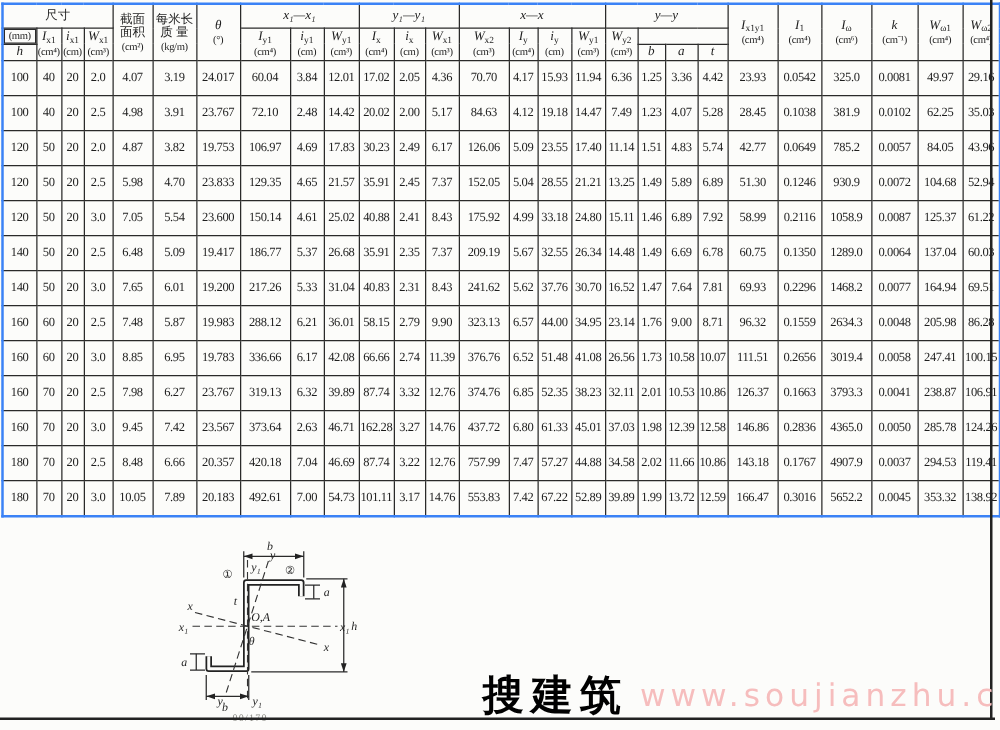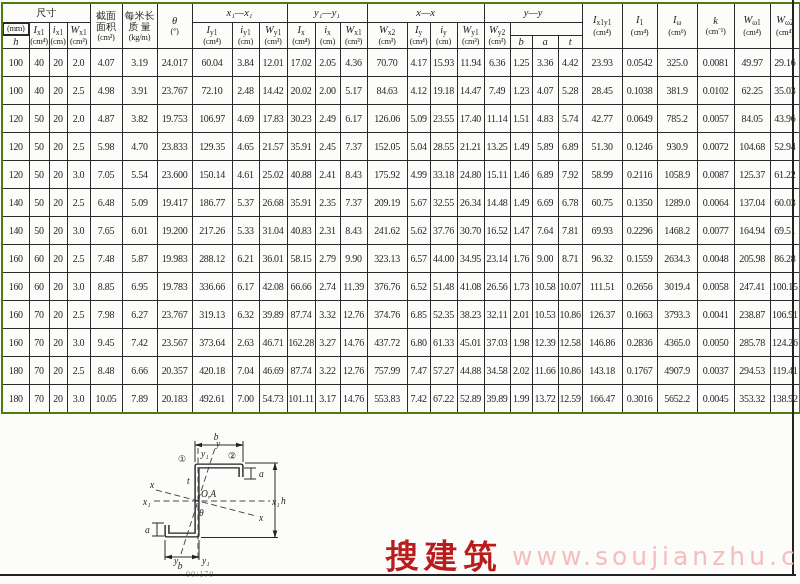--- a/index.html
+++ b/index.html
@@ -6,7 +6,7 @@
   .page{position:relative;width:800px;height:584px;background:#fcfcfa;color:#1e1e1e;
         font-family:"Liberation Serif",serif;overflow:hidden;}
   table.props{border-collapse:collapse;table-layout:fixed;width:796px;position:absolute;
-        top:2px;left:1px;border:2px solid #4d7c0f;}
+        top:2px;left:1px;border:2px solid #3b82f6;}
   .props th,.props td{border:1px solid #2a2a2a;text-align:center;vertical-align:middle;
         padding:0;font-weight:normal;overflow:hidden;white-space:nowrap;}
   .props td{font-size:10px;height:27px;letter-spacing:-0.3px;}

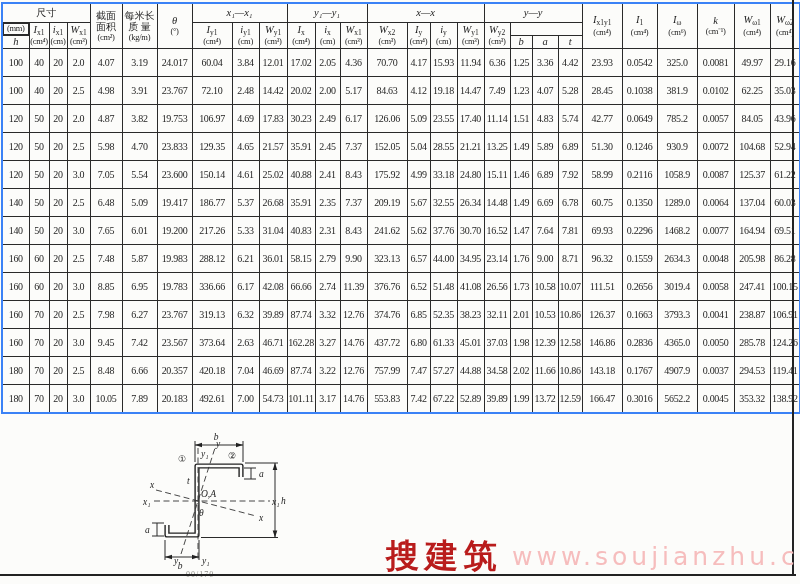--- a/index.html
+++ b/index.html
@@ -619,7 +619,7 @@
   <div class="rule-bottom"></div>
   <div class="rule-right"></div>
 
-  <span class="wm-brand" style="color: #b91c1c;">搜建筑</span>
+  <span class="wm-brand" style="color: #000000;">搜建筑</span>
   <span class="wm-url" style="color: rgb(246, 189, 189);">www.soujianzhu.cn</span>
 </div>
 

